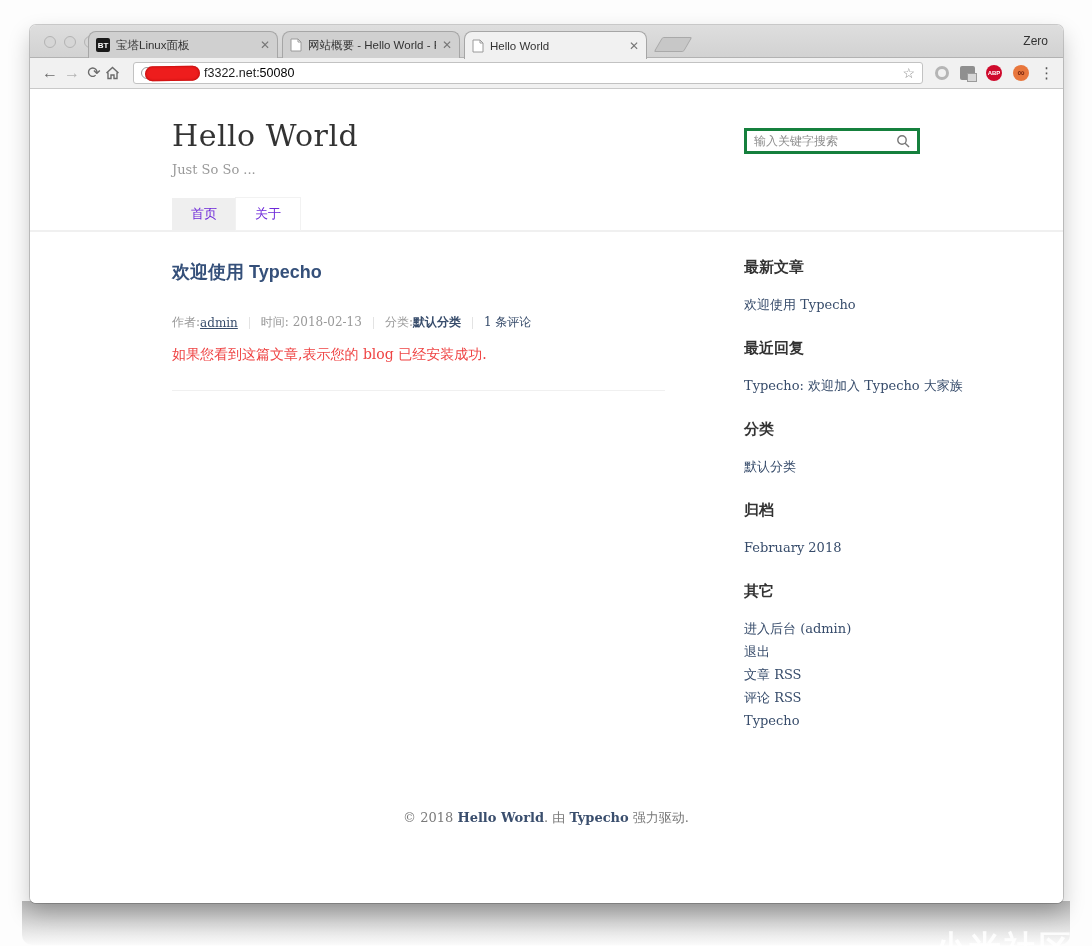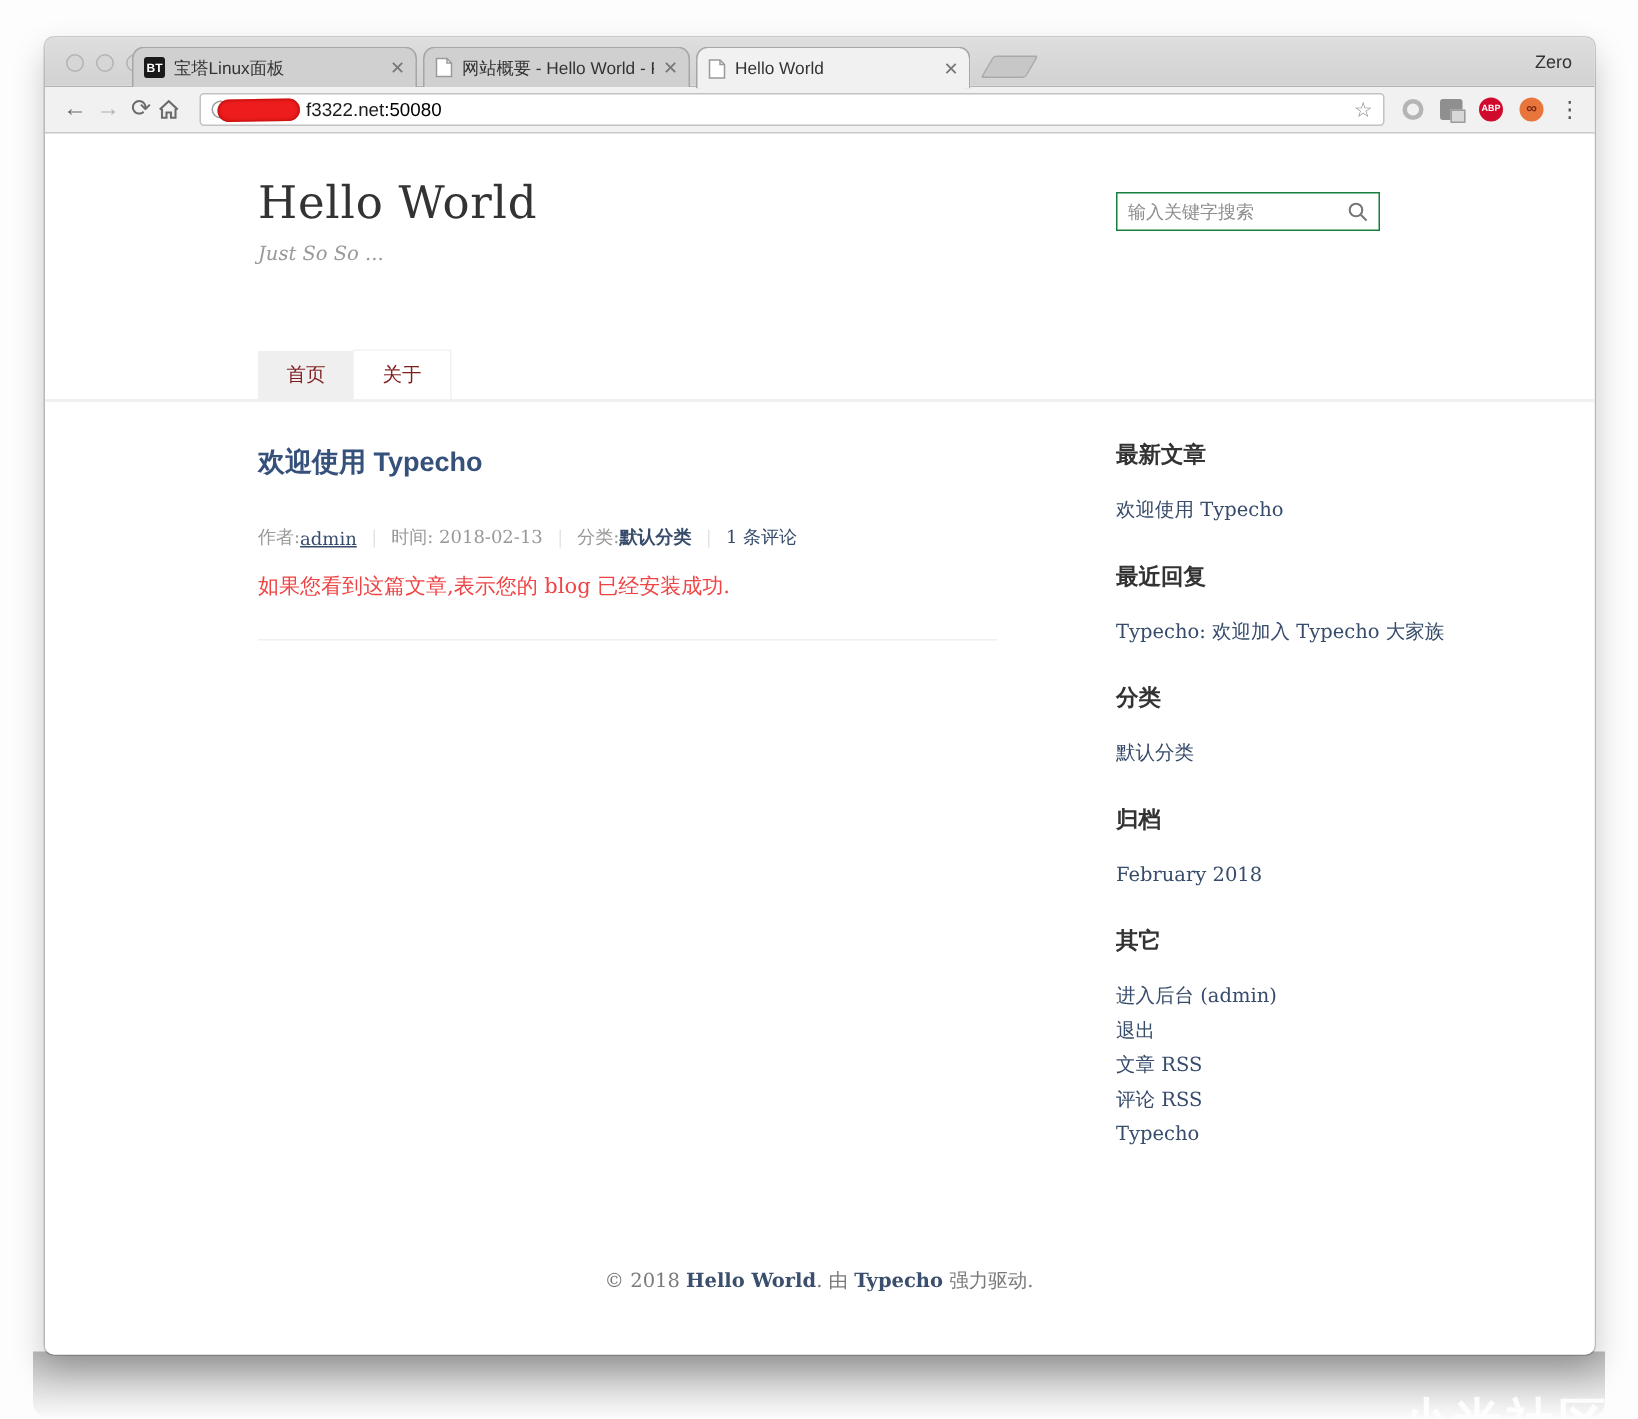--- a/index.html
+++ b/index.html
@@ -66,7 +66,7 @@
   .site-title { padding-top:28px; font-size:30px; font-weight:400; color:#333; letter-spacing:.5px; }
   .site-sub { margin-top:9px; font-style:italic; color:#999; font-size:13px; }
   .searchbox { position:absolute; right:0; top:38px; width:176px; height:26px;
-    border:1px solid #15803d; background:#fff; display:flex; align-items:center; padding:0 7px; }
+    border:3px solid #15803d; background:#fff; display:flex; align-items:center; padding:0 7px; }
   .searchbox input { border:none; outline:none; flex:1; font-size:12px; width:120px;
     font-family:"Liberation Sans",sans-serif; color:#444; }
   .searchbox input::placeholder { color:#8d8d8d; }

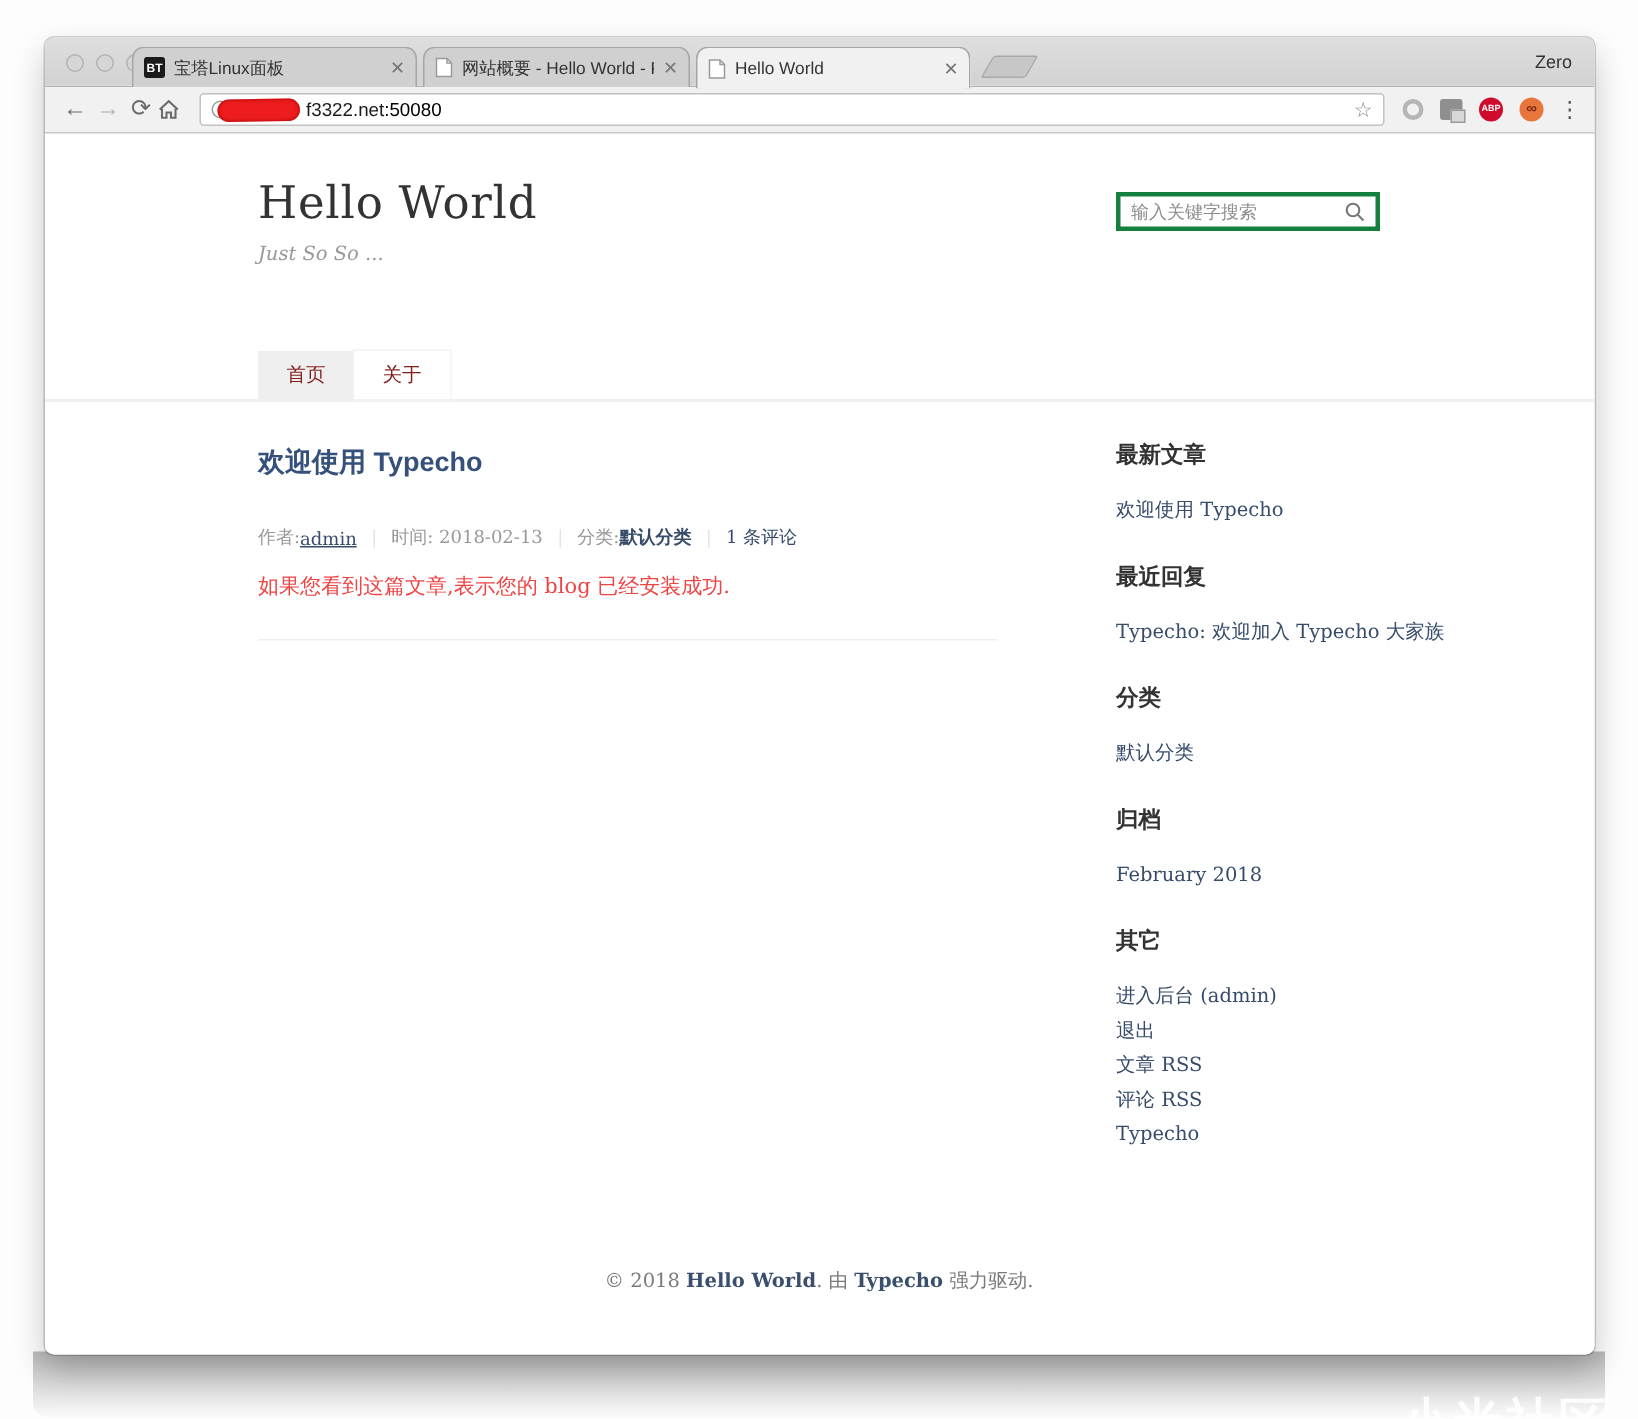--- a/index.html
+++ b/index.html
@@ -64,7 +64,7 @@
     font-family:"DejaVu Serif","Liberation Serif",serif; }
   .container { margin-left:142px; width:748px; position:relative; }
   .site-title { padding-top:28px; font-size:30px; font-weight:400; color:#333; letter-spacing:.5px; }
-  .site-sub { margin-top:9px; font-style:italic; color:#999; font-size:13px; }
+  .site-sub { margin-top:9px; color:#999; font-size:13px; }
   .searchbox { position:absolute; right:0; top:38px; width:176px; height:26px;
     border:3px solid #15803d; background:#fff; display:flex; align-items:center; padding:0 7px; }
   .searchbox input { border:none; outline:none; flex:1; font-size:12px; width:120px;

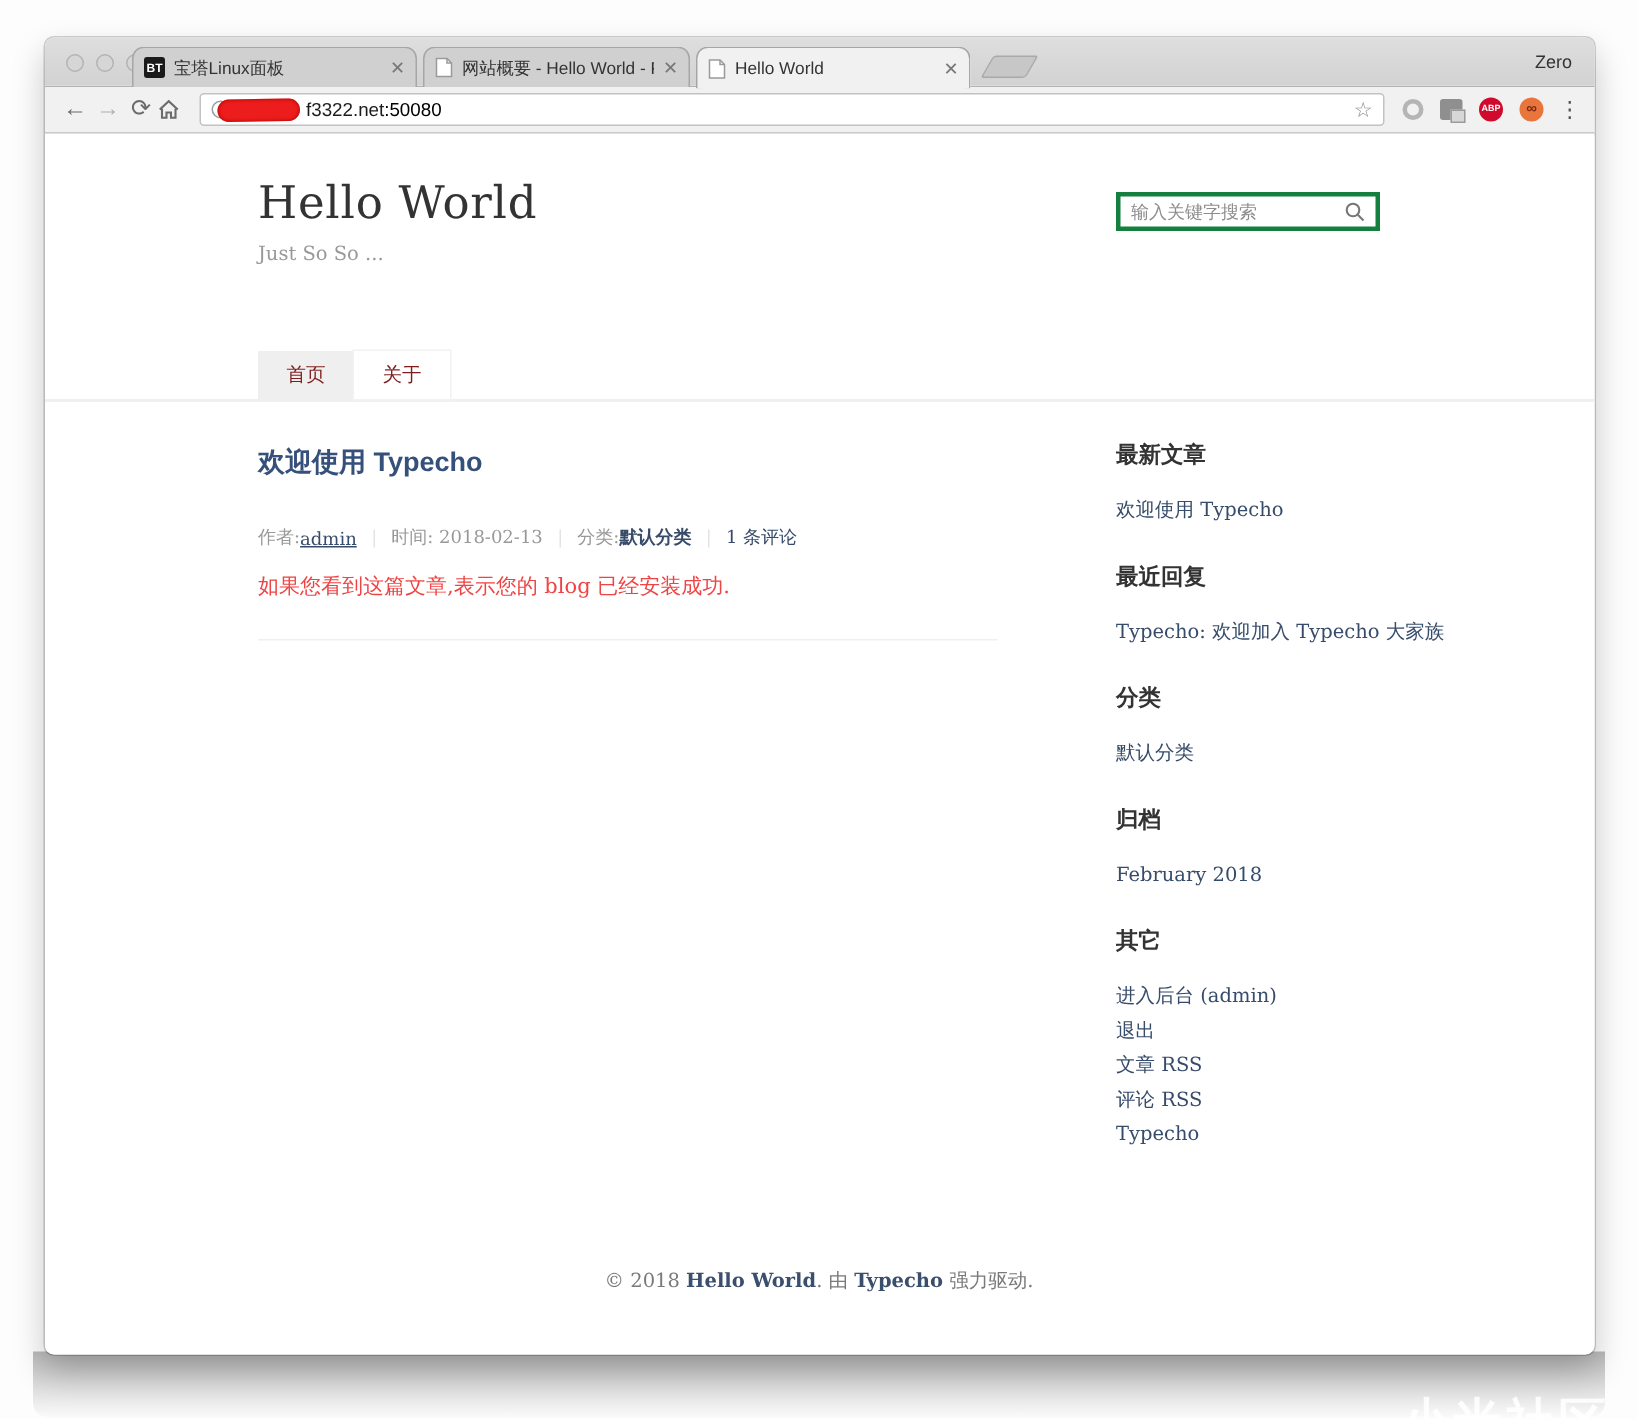--- a/index.html
+++ b/index.html
@@ -73,8 +73,8 @@
   .mag { flex:none; }
 
   .navbar { margin-top:21px; padding-left:142px; border-bottom:2px solid #f0f0f0; }
-  .nav-item { display:inline-block; padding:7px 19px; font-size:13px; color:#7f1d1d;
-    font-family:"Liberation Sans",sans-serif; vertical-align:bottom;margin-top:36px; }
+  .nav-item { display:inline-block; padding:7px 19px; font-size:13px; color:#6d28d9;
+    font-family:"Liberation Sans",sans-serif; vertical-align:bottom; }
   .nav-item.active { background:#efefef; }
   .nav-item.plain { background:#fff; box-shadow:0 0 0 1px #f2f2f2; }
 

